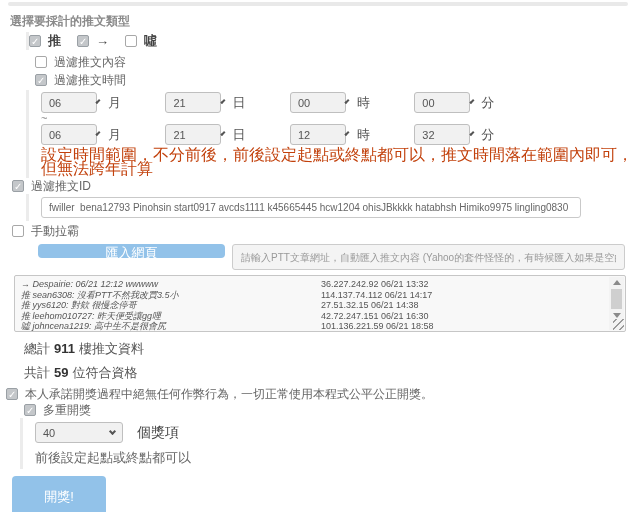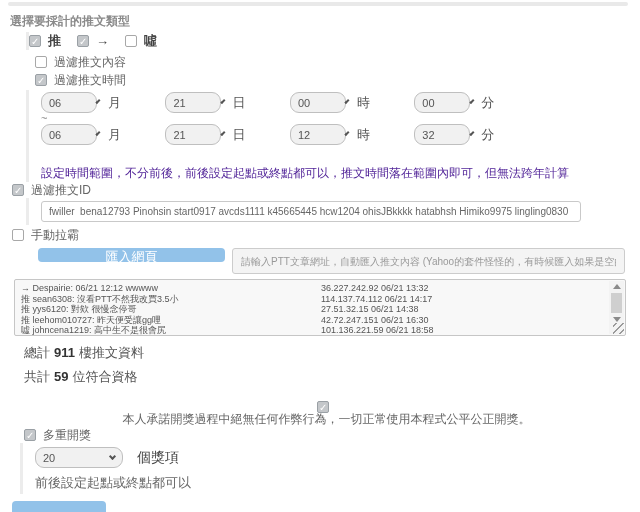--- a/index.html
+++ b/index.html
@@ -18,7 +18,7 @@
   .cb-label { margin-left: 7px; }
   .push-group { display: flex; align-items: center; margin-right: 16px; }
   .push-group .cb-label { color: #444; font-weight: 600; font-size: 13px; }
-  .sel { height: 21px; background: #f1f1f1; border: 1px solid #bfbfbf; border-radius: 9px;
+  .sel { height: 21px; background: #f1f1f1; border: 1px solid #bfbfbf; border-radius: 3px;
     display: inline-flex; align-items: center; justify-content: space-between;
     padding: 0 7px; color: #555; font-size: 11px; cursor: default; gap: 36px; }
   .sel-sm { width: 56px; }

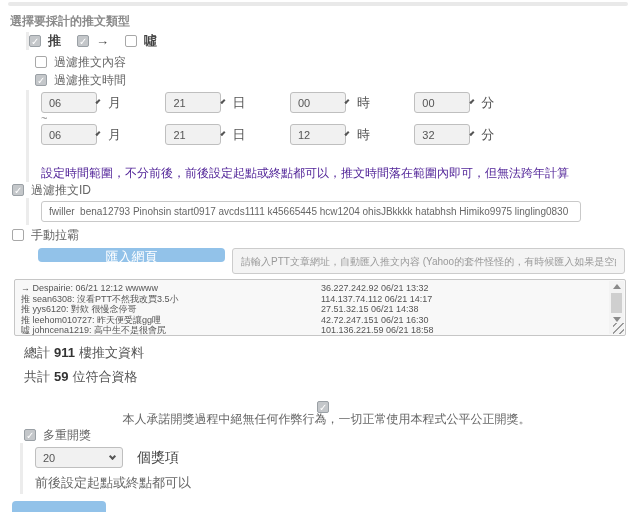--- a/index.html
+++ b/index.html
@@ -28,7 +28,7 @@
   .dgroup { display: inline-flex; align-items: center; margin-right: 40px; }
   .dgroup .unit { margin-left: 11px; color: #555; font-size: 13px; }
   .tilde { color: #888; font-size: 11px; line-height: 9px; margin: 1px 0; }
-  .time-note { color: #4c1d95; font-size: 12px; line-height: 14px; margin-top: 21px; }
+  .time-note { color: #c2410c; font-size: 16px; line-height: 14px; margin-top: 3px; }
   .id-input { width: 540px; height: 21px; background: #fff; border: 1px solid #c9c9c9;
     border-radius: 3px; font-size: 10px; color: #666; padding: 0 7px;
     font-family: "Liberation Sans", sans-serif; }

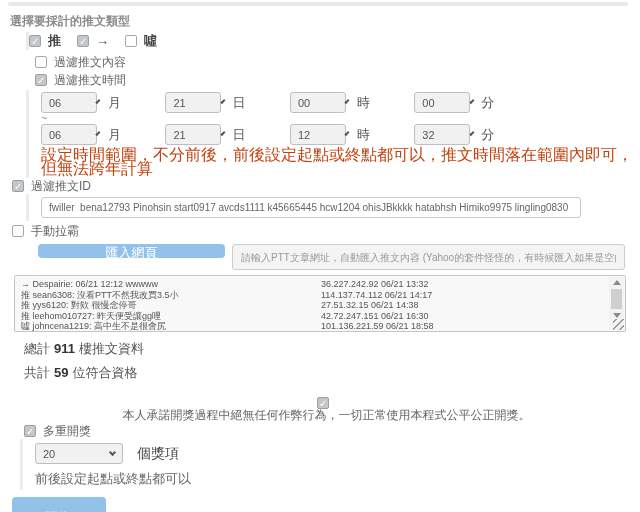--- a/index.html
+++ b/index.html
@@ -44,7 +44,7 @@
     background: #f8f8f8; position: relative; border-radius: 2px; }
   .ta-lines { padding: 3px 22px 3px 6px; font-size: 9px; line-height: 10.6px; color: #555; }
   .ta-line { display: flex; white-space: pre; }
-  .ta-left { width: 300px; overflow: hidden; }
+  .ta-left { width: 300px; overflow: hidden; font-style: italic; }
   .ta-sb { position: absolute; top: 1px; right: 1px; width: 15px; bottom: 1px; background: #f3f3f3; }
   .sb-arrow { width: 0; height: 0; margin: 3px auto 0 auto; border-left: 4px solid transparent;
     border-right: 4px solid transparent; }

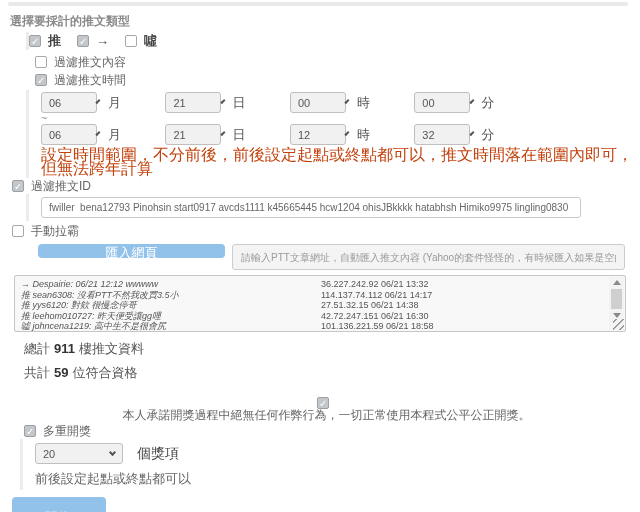--- a/index.html
+++ b/index.html
@@ -221,7 +221,7 @@
   <span>共計</span><b>59</b><span>位符合資格</span>
 </div>
 
-<div class="cbrow" style="margin-left:6px; margin-top:17px;flex-direction:column;">
+<div class="cbrow" style="margin-left:6px; margin-top:8px;">
   <span class="cb checked"></span>
   <span class="cb-label">本人承諾開獎過程中絕無任何作弊行為，一切正常使用本程式公平公正開獎。</span>
 </div>

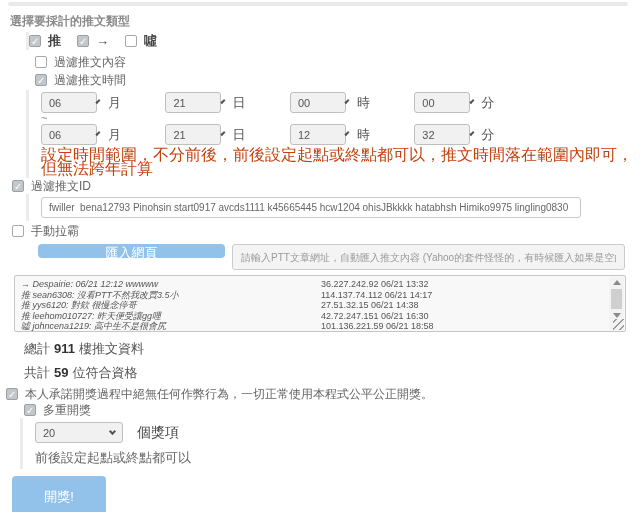--- a/index.html
+++ b/index.html
@@ -234,7 +234,7 @@
 <div class="indent mt2" style="padding-top:4px; padding-bottom:2px; margin-left:20px;">
   <div class="prize-row">
     <span class="sel sel-lg">
-      <span>20</span>
+      <span>40</span>
       <span class="chev"></span>
     </span>
     <span class="prize-unit">個獎項</span>

